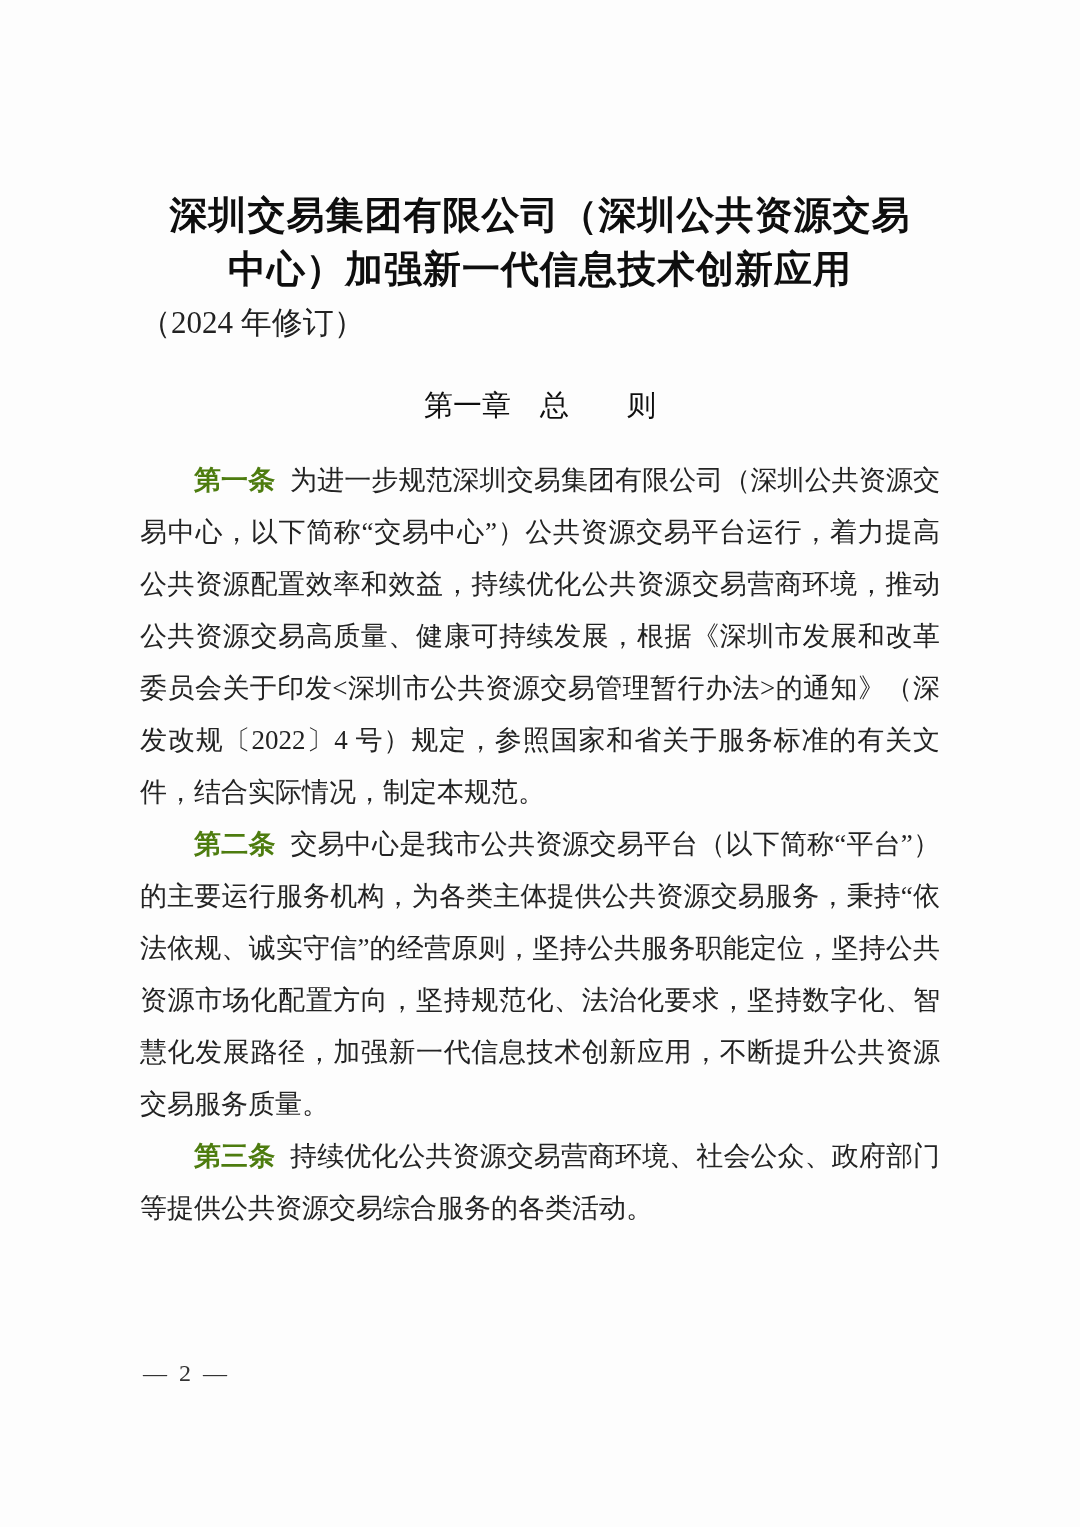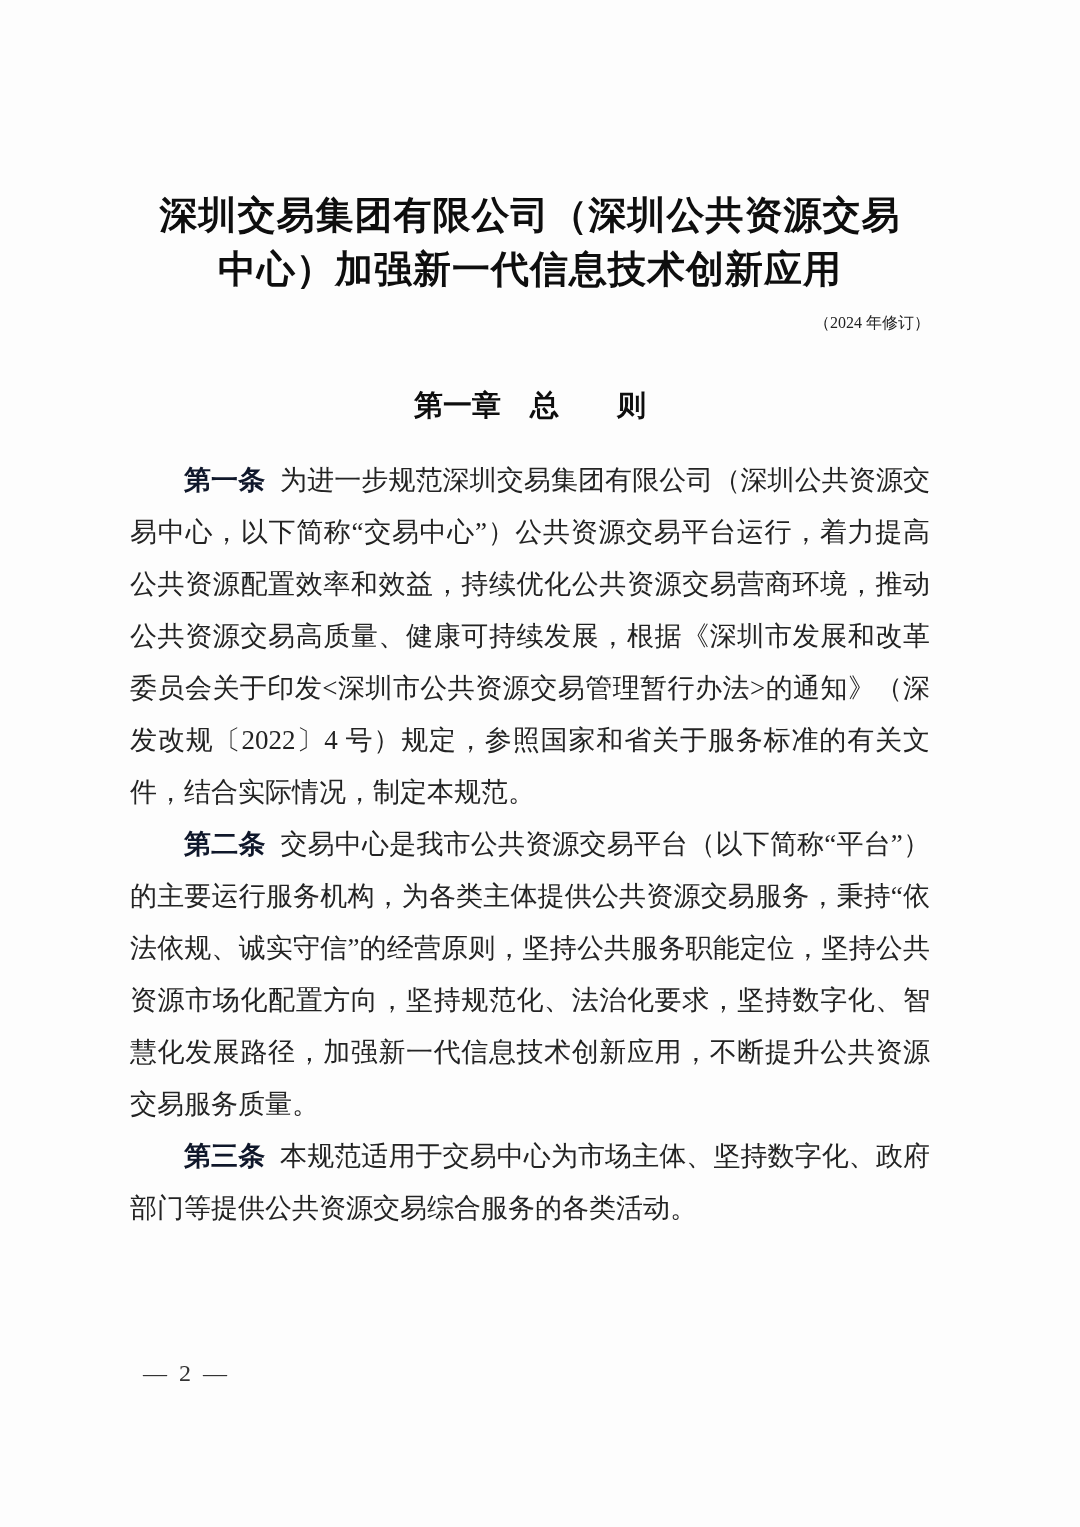--- a/index.html
+++ b/index.html
@@ -16,7 +16,7 @@
   }
   .content {
     position: absolute;
-    left: 130px;
+    left: 140px;
     top: 0;
     width: 800px;
   }

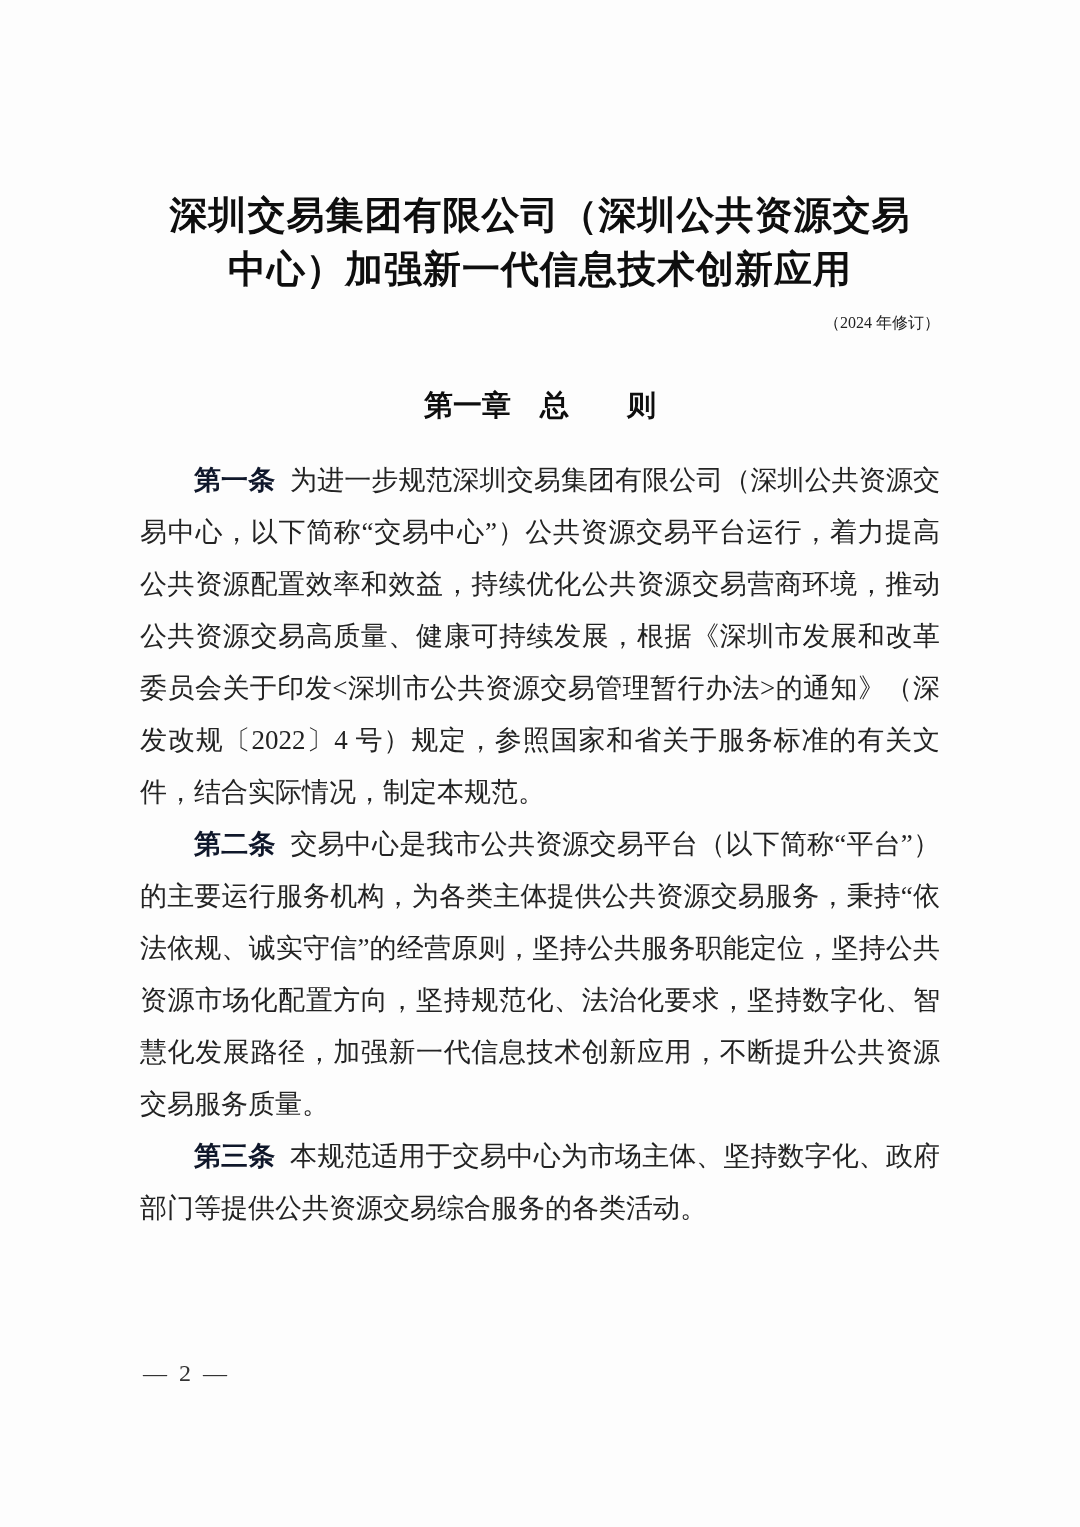--- a/index.html
+++ b/index.html
@@ -32,8 +32,8 @@
   .doc-title .title-line { display: block; }
   .doc-subtitle {
     margin-top: 10px;
-    text-align: right;
-    font-size: 16px;
+    text-align: left;
+    font-size: 31px;
     line-height: 34px;
     color: #222222;
   }

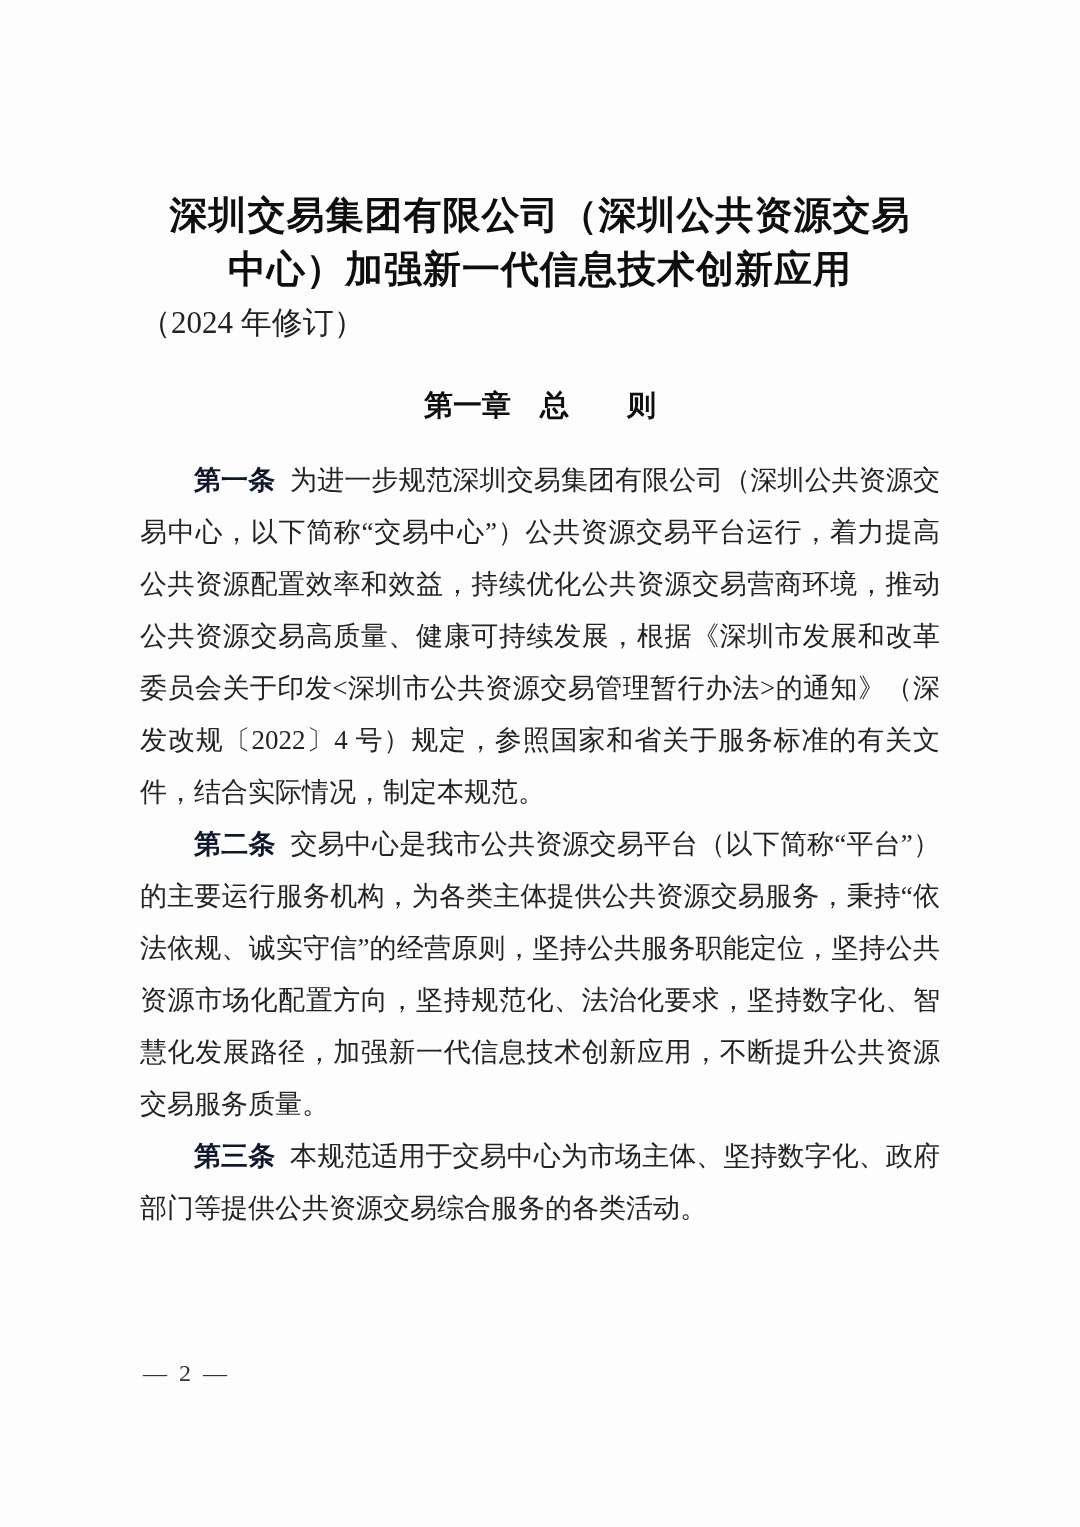--- a/index.html
+++ b/index.html
@@ -42,7 +42,7 @@
     text-align: center;
     font-size: 29px;
     line-height: 42px;
-    font-weight: 700;
+    font-weight: 400;
     color: #0e0e0e;
   }
   .body-text {

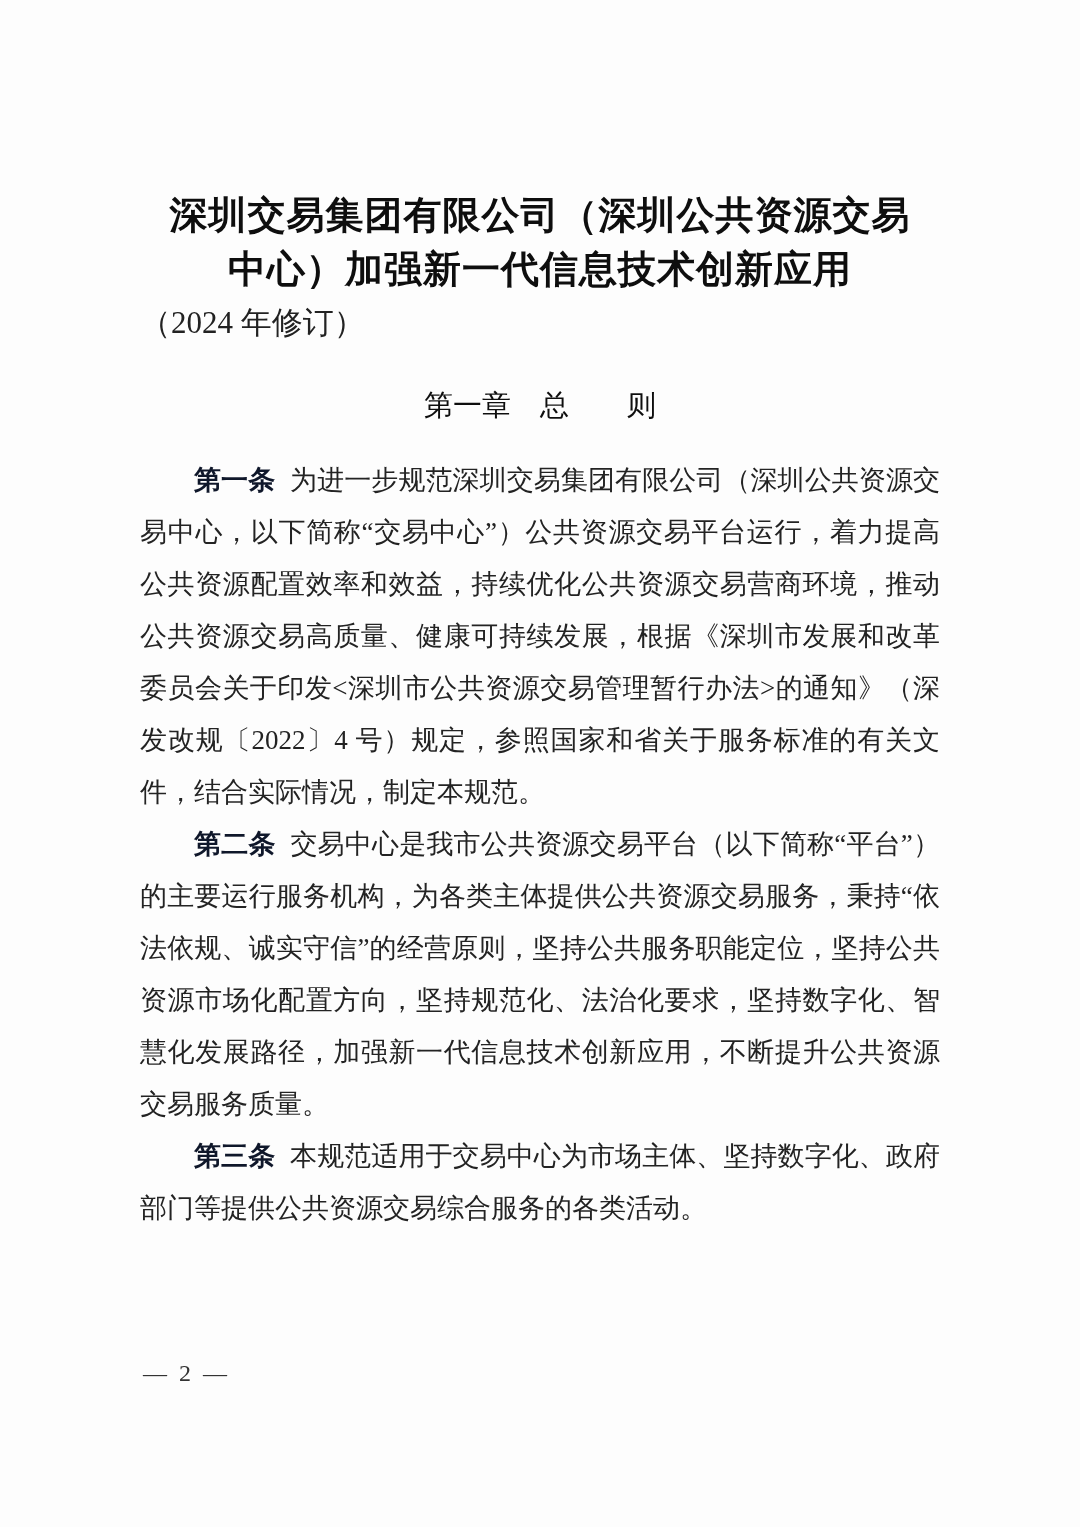--- a/index.html
+++ b/index.html
@@ -58,7 +58,7 @@
   .article-label {
     font-family: "Liberation Sans", "DejaVu Sans", sans-serif;
     font-weight: 700;
-    color: #0f172a;
+    color: #4d7c0f;
     padding-right: 0.55em;
   }
   .page-number {

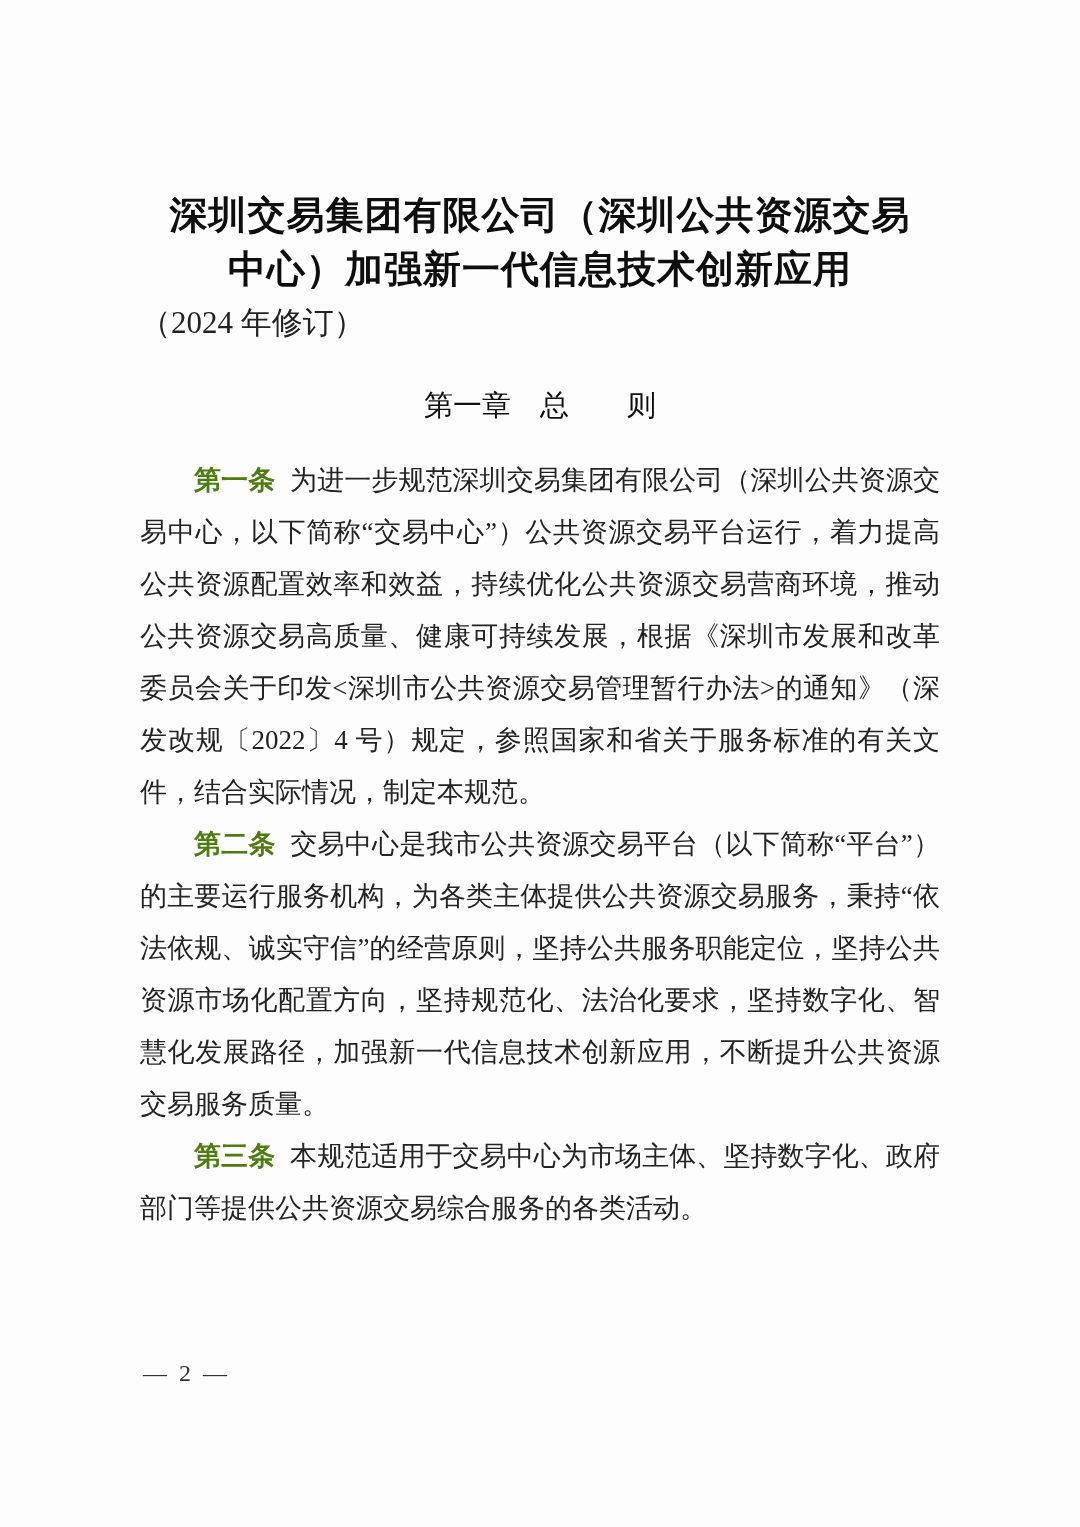--- a/index.html
+++ b/index.html
@@ -97,7 +97,7 @@
       </p>
 
       <p class="article">
-        <span class="article-label">第三条</span><span>本规范适用于交易中心为市场主体、坚持数字化、政府部门等提供公共资源交易综合服务的各类活动。</span>
+        <span class="article-label">第三条</span><span>持续优化公共资源交易营商环境、社会公众、政府部门等提供公共资源交易综合服务的各类活动。</span>
       </p>
 
 

